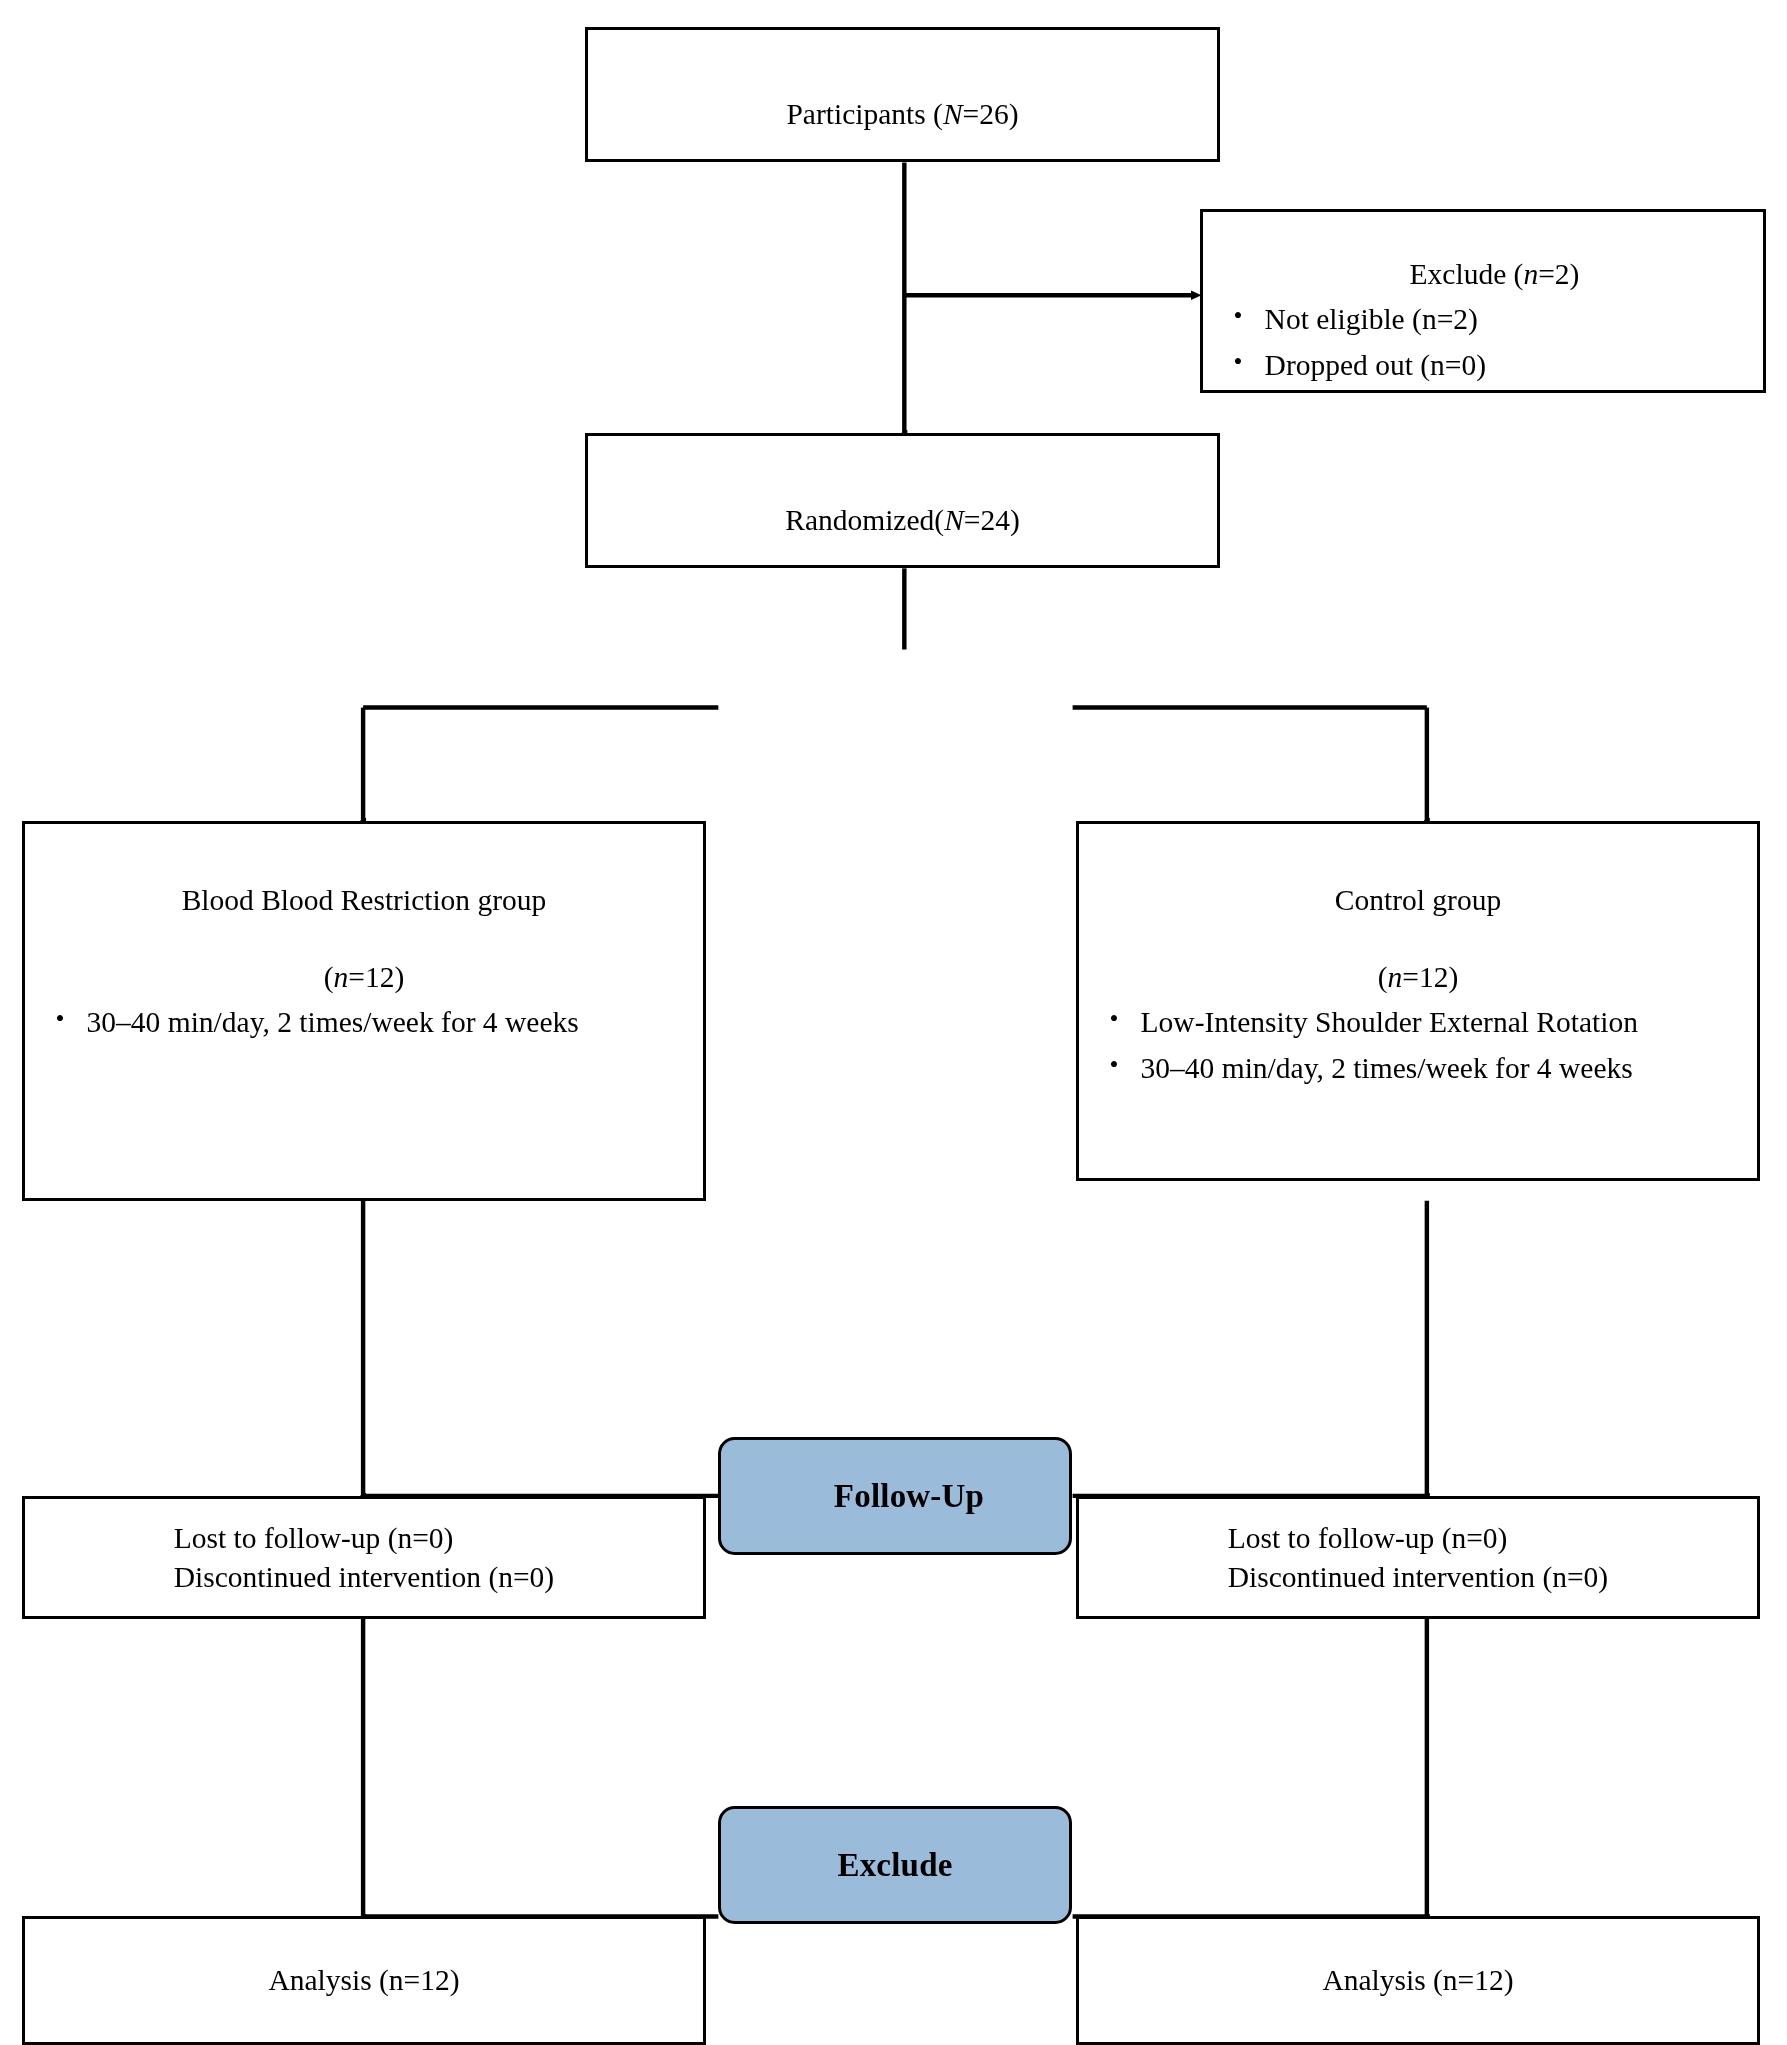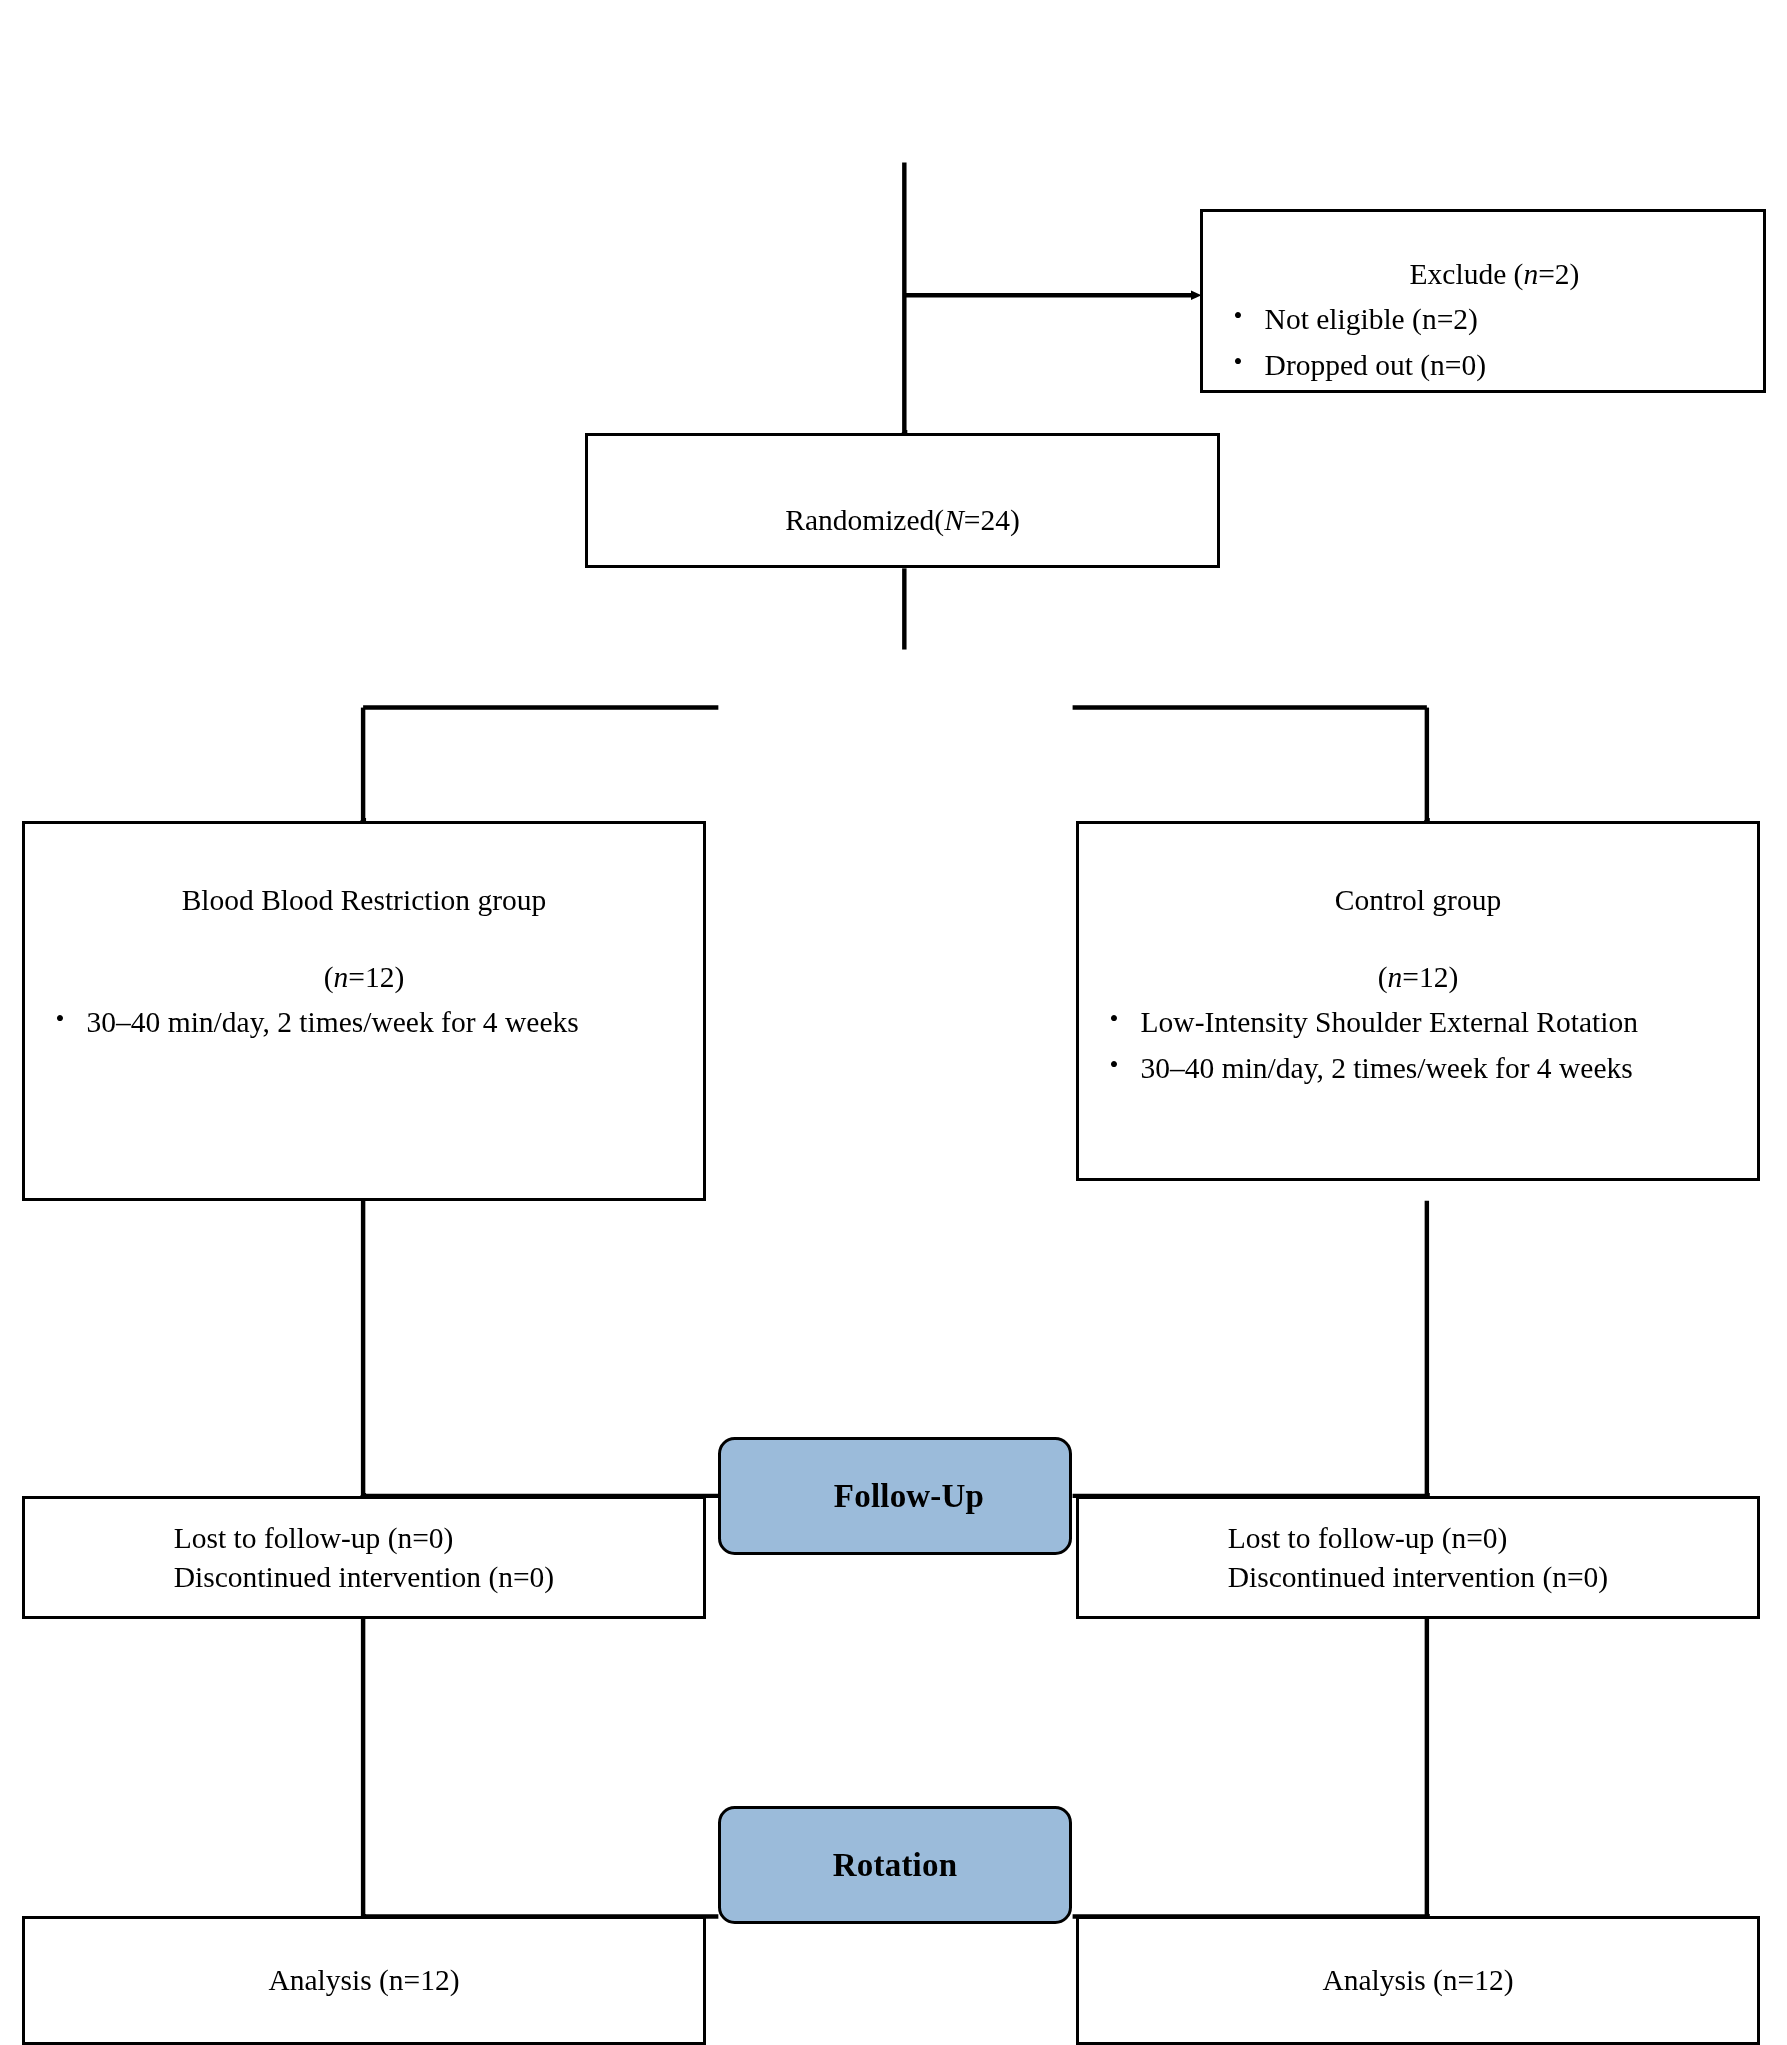--- a/index.html
+++ b/index.html
@@ -134,6 +134,11 @@
     <line x1="2180" y1="3895" x2="2900" y2="3895" stroke="#000000" stroke-width="9"></line>
   </svg>
 
+  <div class="node center" style="left:585px; top:27px; width:635px; height:135px;">
+    <div class="node-title">
+      <span>Participants (</span><span class="it">N</span><span>=26)</span>
+    </div>
+  </div>
 
   <div class="node" style="left:1200px; top:209px; width:566px; height:184px; justify-content:center;">
     <div class="node-title" style="text-align:center; padding-left:23px;">

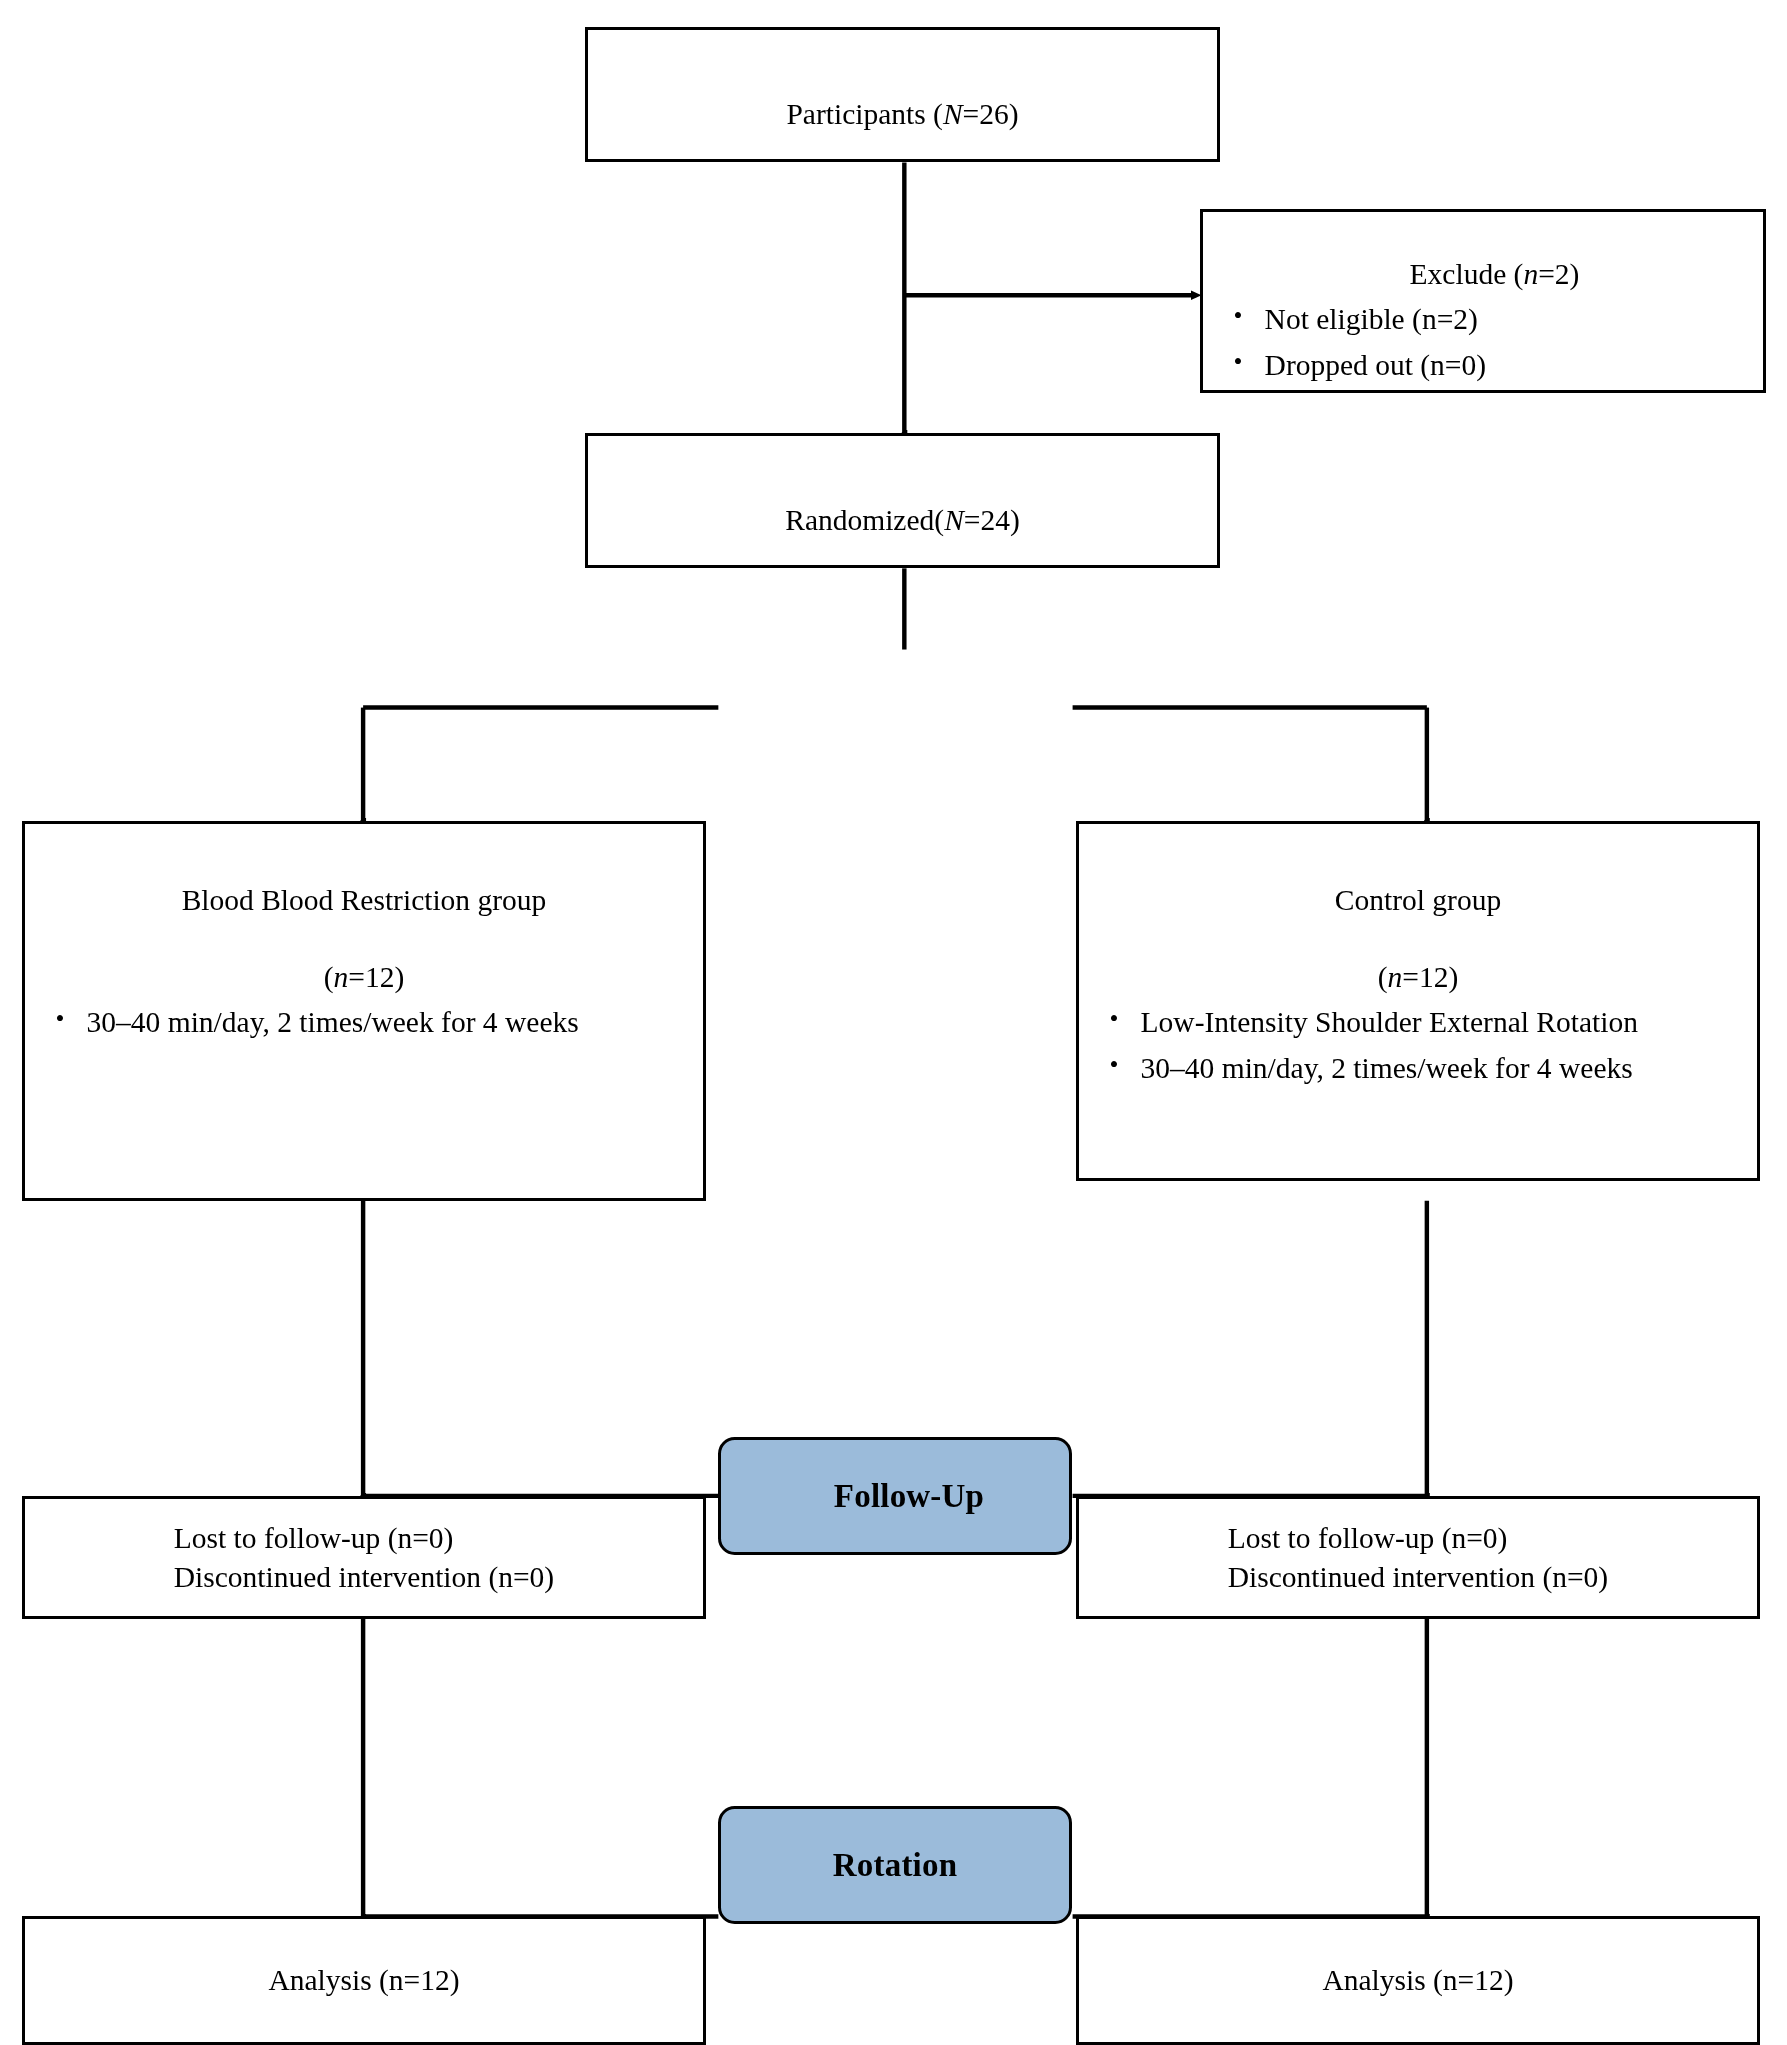--- a/index.html
+++ b/index.html
@@ -201,7 +201,7 @@
   </div>
 
   <div class="banner" style="left:718px; top:1806px; width:354px; height:118px;">
-    <span>Rotation</span>
+    <span>Exclude</span>
   </div>
 
   <div class="node center" style="left:22px; top:1916px; width:684px; height:129px;">

